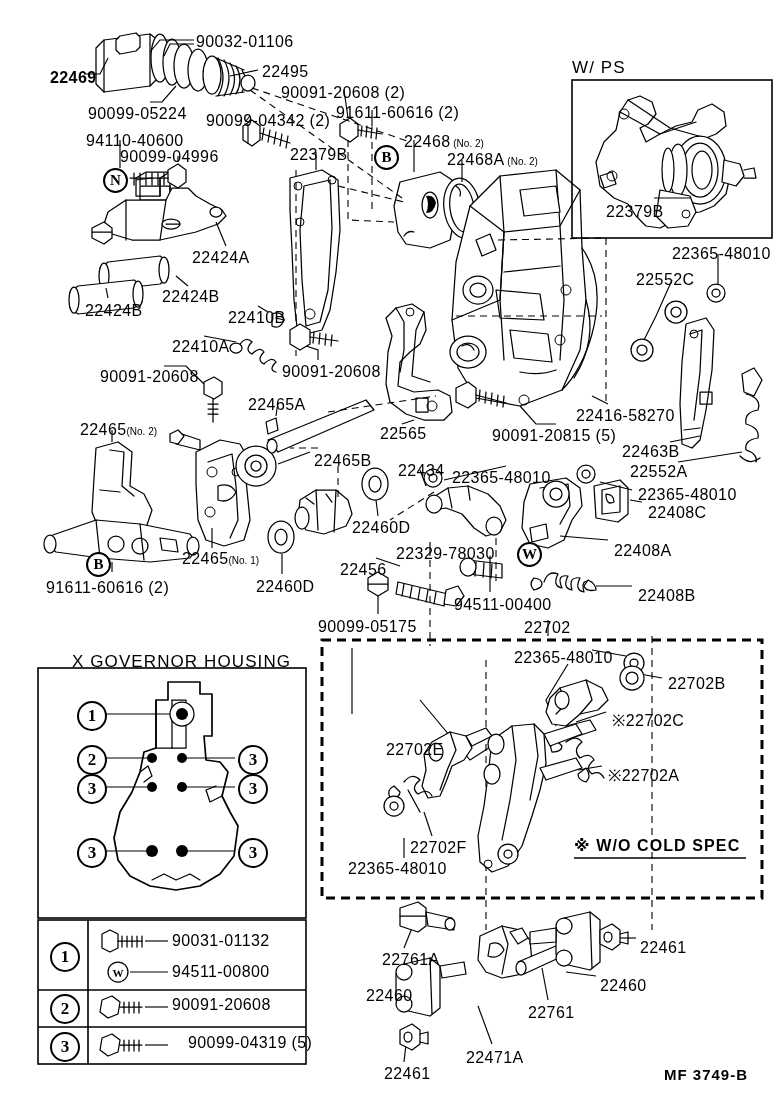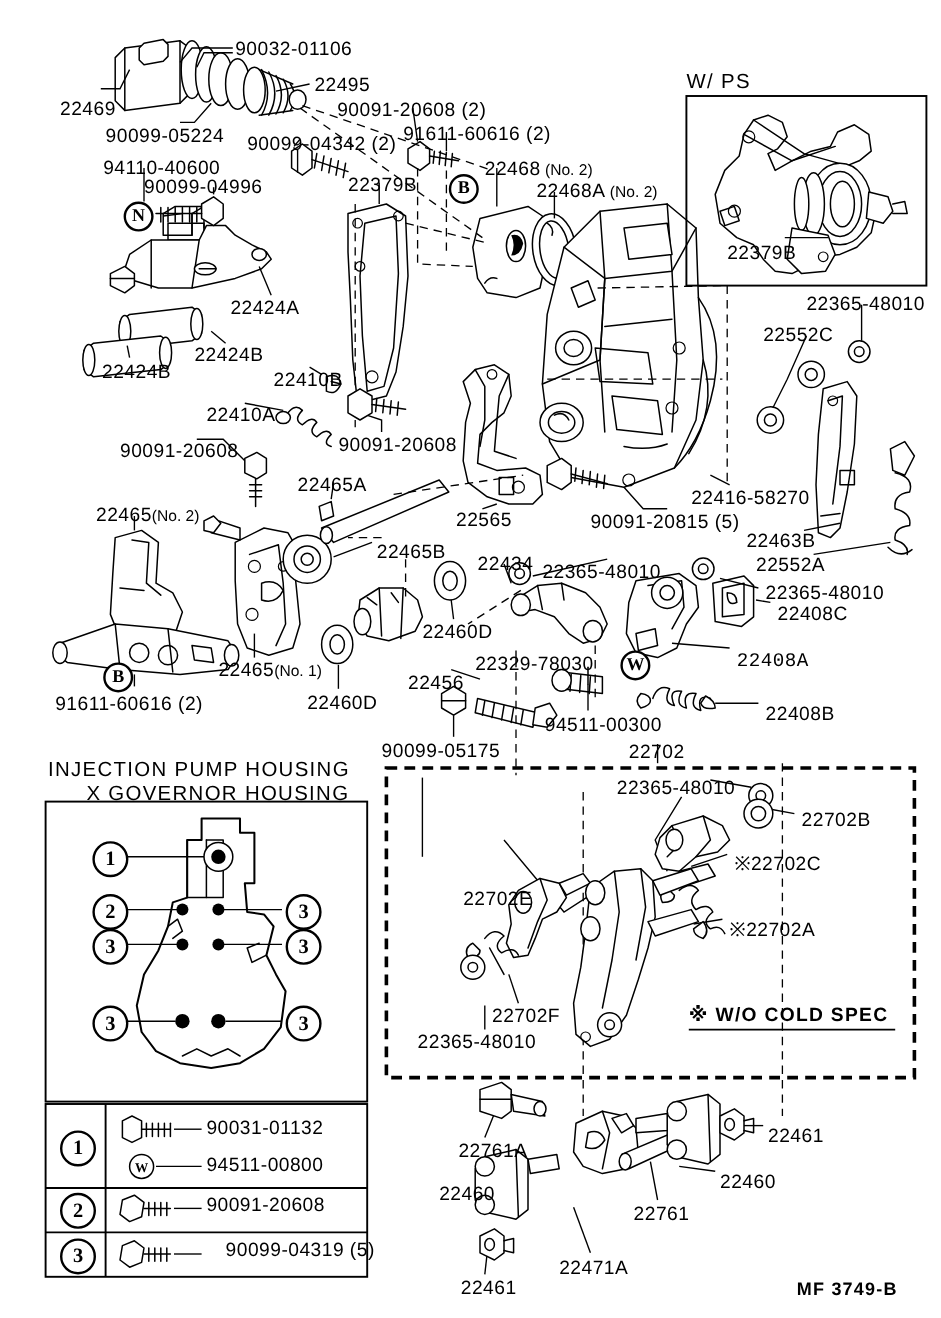--- a/index.html
+++ b/index.html
@@ -587,7 +587,7 @@
 <div id="labels">
       <div class="lbl" style="left: 196px; top: 34px;"><span>90032-01106</span></div>
       <div class="lbl" style="left: 262px; top: 64px;"><span>22495</span></div>
-      <div class="lbl" style="left: 50px; top: 84px;"><span>22469</span></div>
+      <div class="lbl" style="left: 50px; top: 70px; font-weight: bold;"><span>22469</span></div>
       <div class="lbl" style="left: 88px; top: 106px;"><span>90099-05224</span></div>
       <div class="lbl" style="left: 206px; top: 113px;"><span>90099-04342 (2)</span></div>
       <div class="lbl" style="left: 281px; top: 85px;"><span>90091-20608 (2)</span></div>

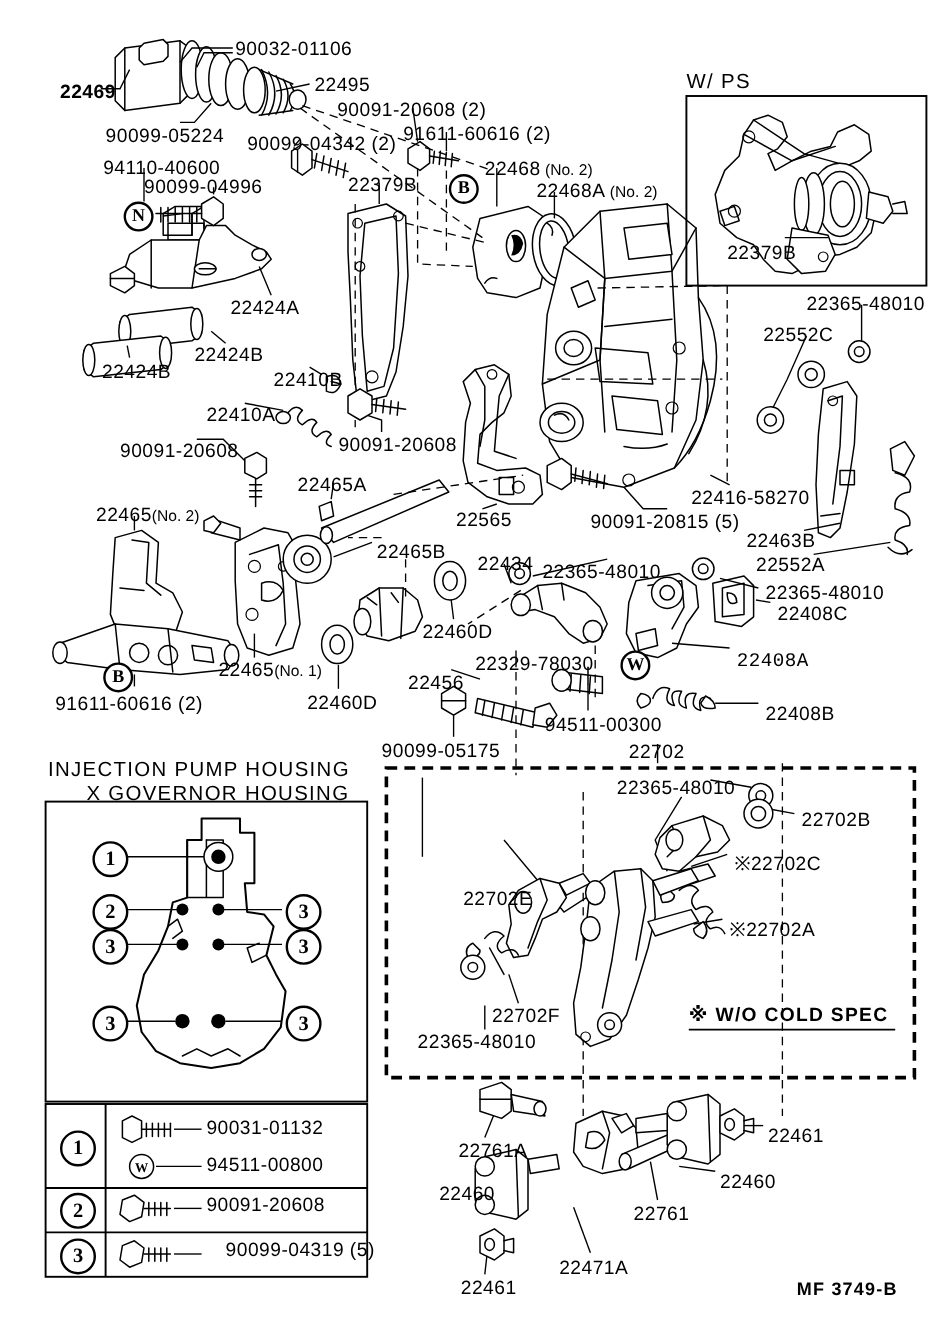--- a/index.html
+++ b/index.html
@@ -8,7 +8,7 @@
   #sheet{position:absolute;left:0;top:0;width:784px;height:1098px;}
   .lbl{position:absolute;white-space:nowrap;font-size:16px;letter-spacing:.4px;
        font-family:"Liberation Sans",sans-serif;line-height:1;}
-  .lbl .sub{font-size:13px;letter-spacing:0;}
+  .lbl .sub{font-size:10px;letter-spacing:0;}
   .ttl{position:absolute;white-space:nowrap;font-size:17px;letter-spacing:1.1px;}
   svg{position:absolute;left:0;top:0;}
   .sk{fill:none;stroke:#000;stroke-width:1.25;stroke-linejoin:round;stroke-linecap:round;}

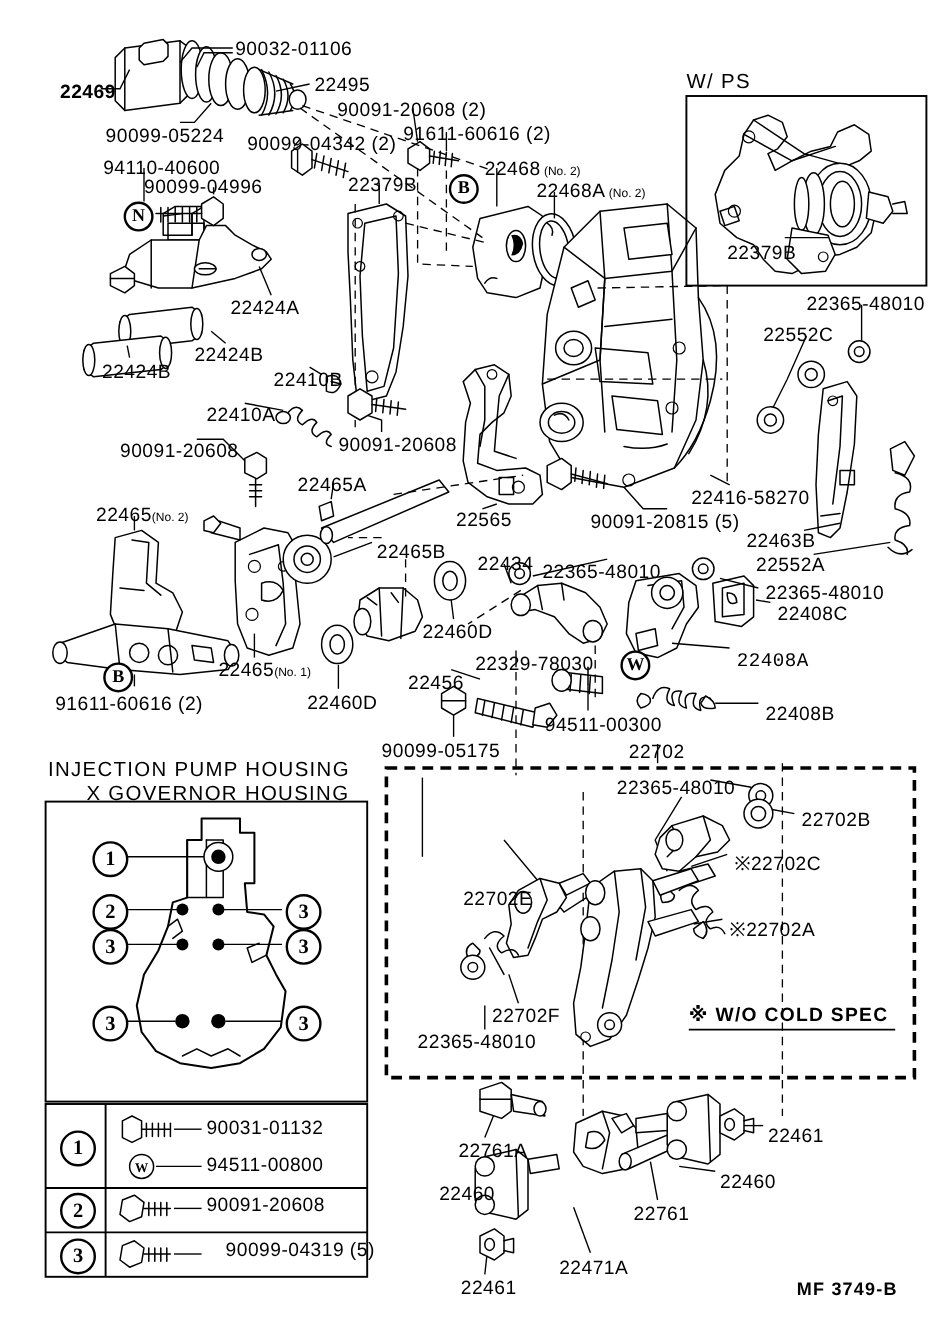--- a/index.html
+++ b/index.html
@@ -626,7 +626,7 @@
       <div class="lbl" style="left: 454px; top: 597px;"><span>94511-00300</span></div>
       <div class="lbl" style="left: 638px; top: 487px;"><span>22365-48010</span></div>
       <div class="lbl" style="left: 648px; top: 505px;"><span>22408C</span></div>
-      <div class="lbl" style="left: 614px; top: 543px; font-family: Liberation Mono, monospace;"><span>22408A</span></div>
+      <div class="lbl" style="left: 614px; top: 543px;"><span>22408A</span></div>
       <div class="lbl" style="left: 638px; top: 588px;"><span>22408B</span></div>
       <div class="lbl" style="left: 524px; top: 620px;"><span>22702</span></div>
       <div class="lbl" style="left: 514px; top: 650px;"><span>22365-48010</span></div>

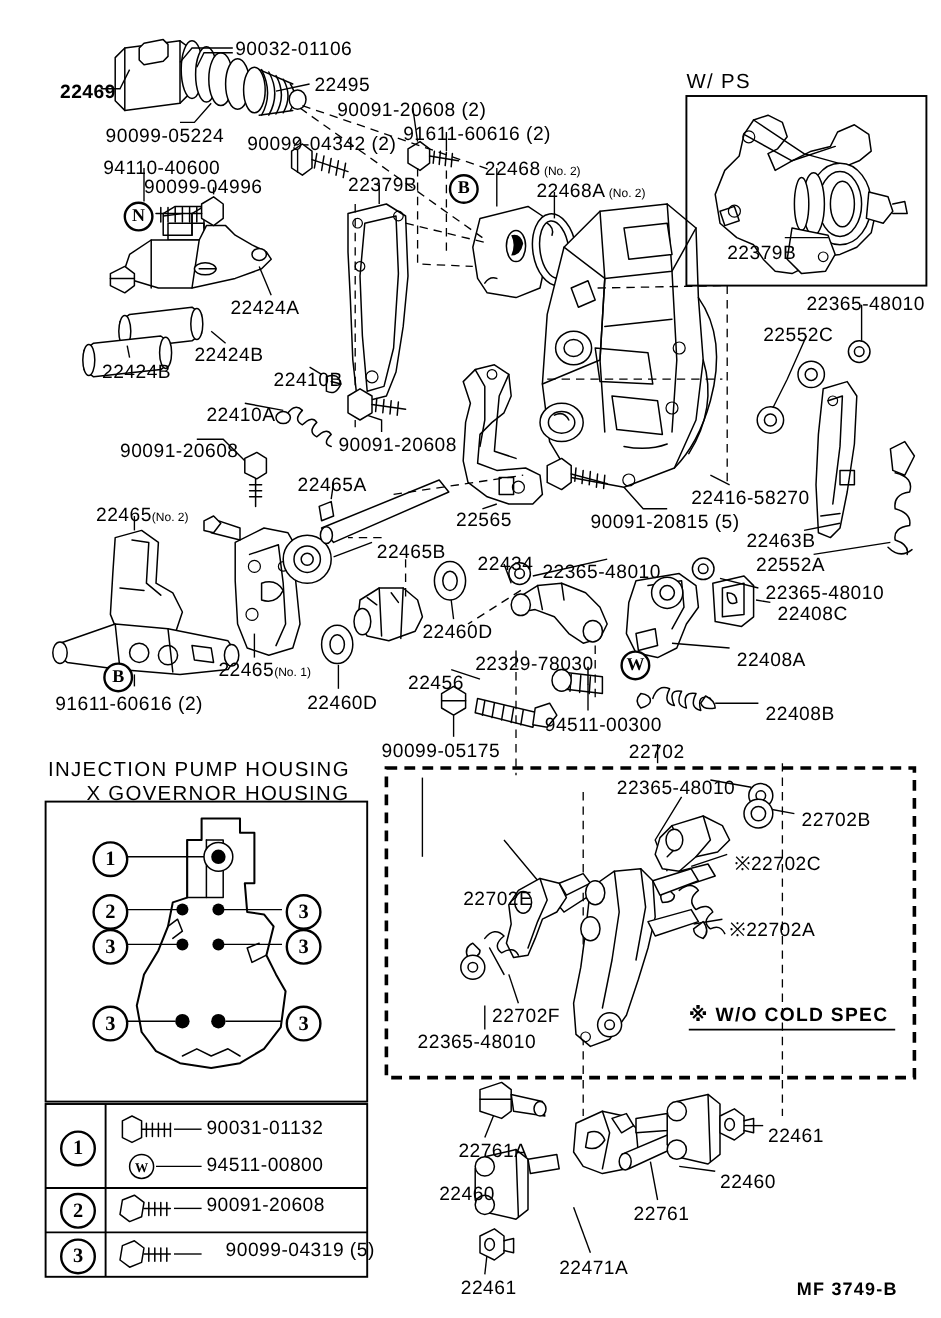--- a/index.html
+++ b/index.html
@@ -623,7 +623,7 @@
       <div class="lbl" style="left: 340px; top: 562px;"><span>22456</span></div>
       <div class="lbl" style="left: 318px; top: 619px;"><span>90099-05175</span></div>
       <div class="lbl" style="left: 396px; top: 546px;"><span>22329-78030</span></div>
-      <div class="lbl" style="left: 454px; top: 597px;"><span>94511-00300</span></div>
+      <div class="lbl" style="left: 454px; top: 597px;"><span>94511-00400</span></div>
       <div class="lbl" style="left: 638px; top: 487px;"><span>22365-48010</span></div>
       <div class="lbl" style="left: 648px; top: 505px;"><span>22408C</span></div>
       <div class="lbl" style="left: 614px; top: 543px;"><span>22408A</span></div>

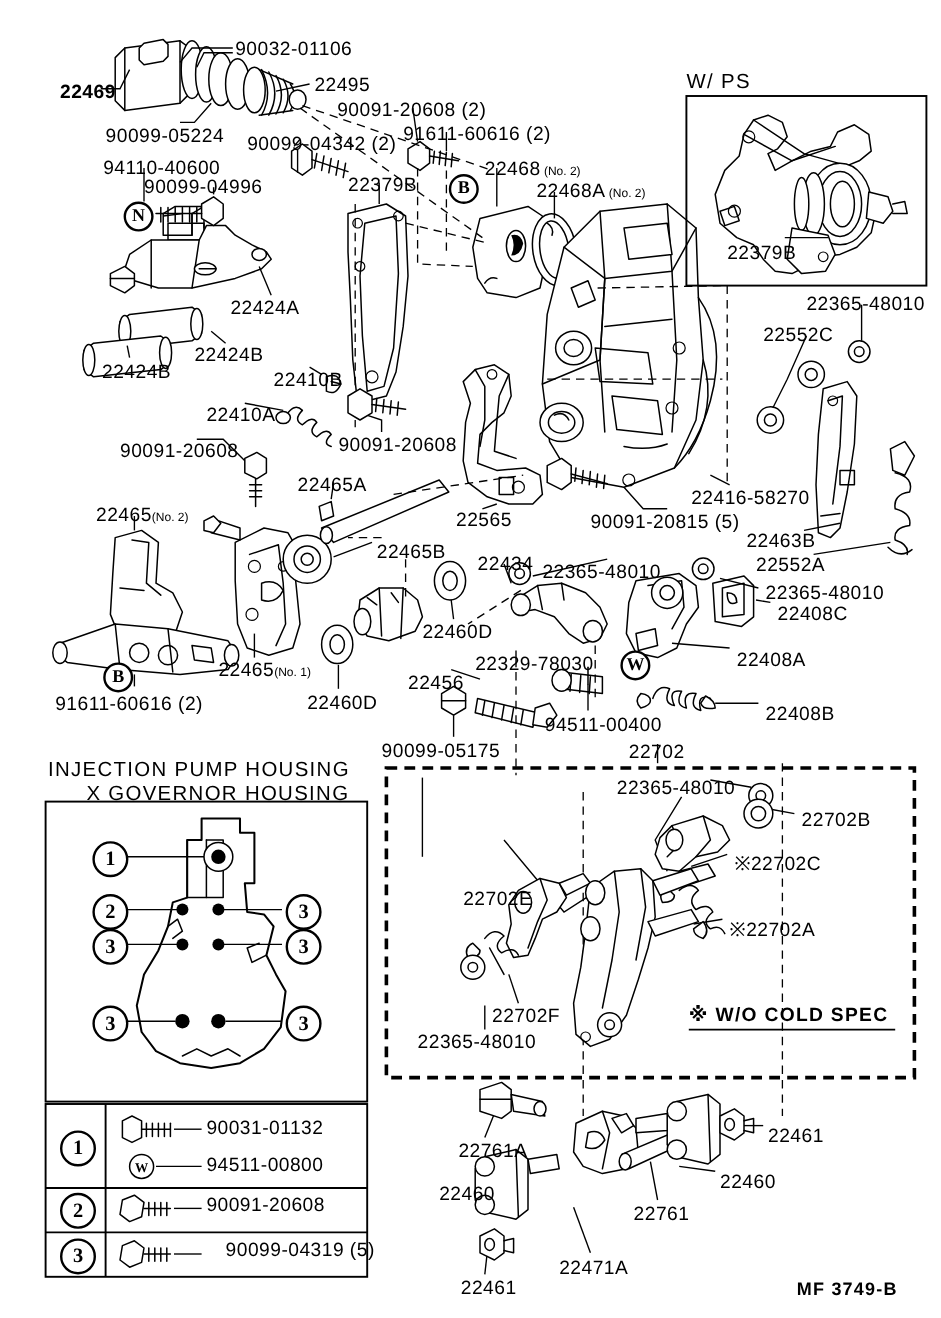--- a/index.html
+++ b/index.html
@@ -654,7 +654,6 @@
     </div>
 
 <div class="ttl" style="left:572px;top:58px;">W/ PS</div>
-<div class="ttl" style="left:40px;top:632px;">INJECTION PUMP HOUSING</div>
 <div class="ttl" style="left:72px;top:652px;">X GOVERNOR HOUSING</div>
 <div class="ttl" style="left:574px;top:836px;font-weight:bold;font-size:16px;">※ W/O COLD  SPEC</div>
 <div class="mf" style="left:664px;top:1066px;">MF  3749-B</div>

